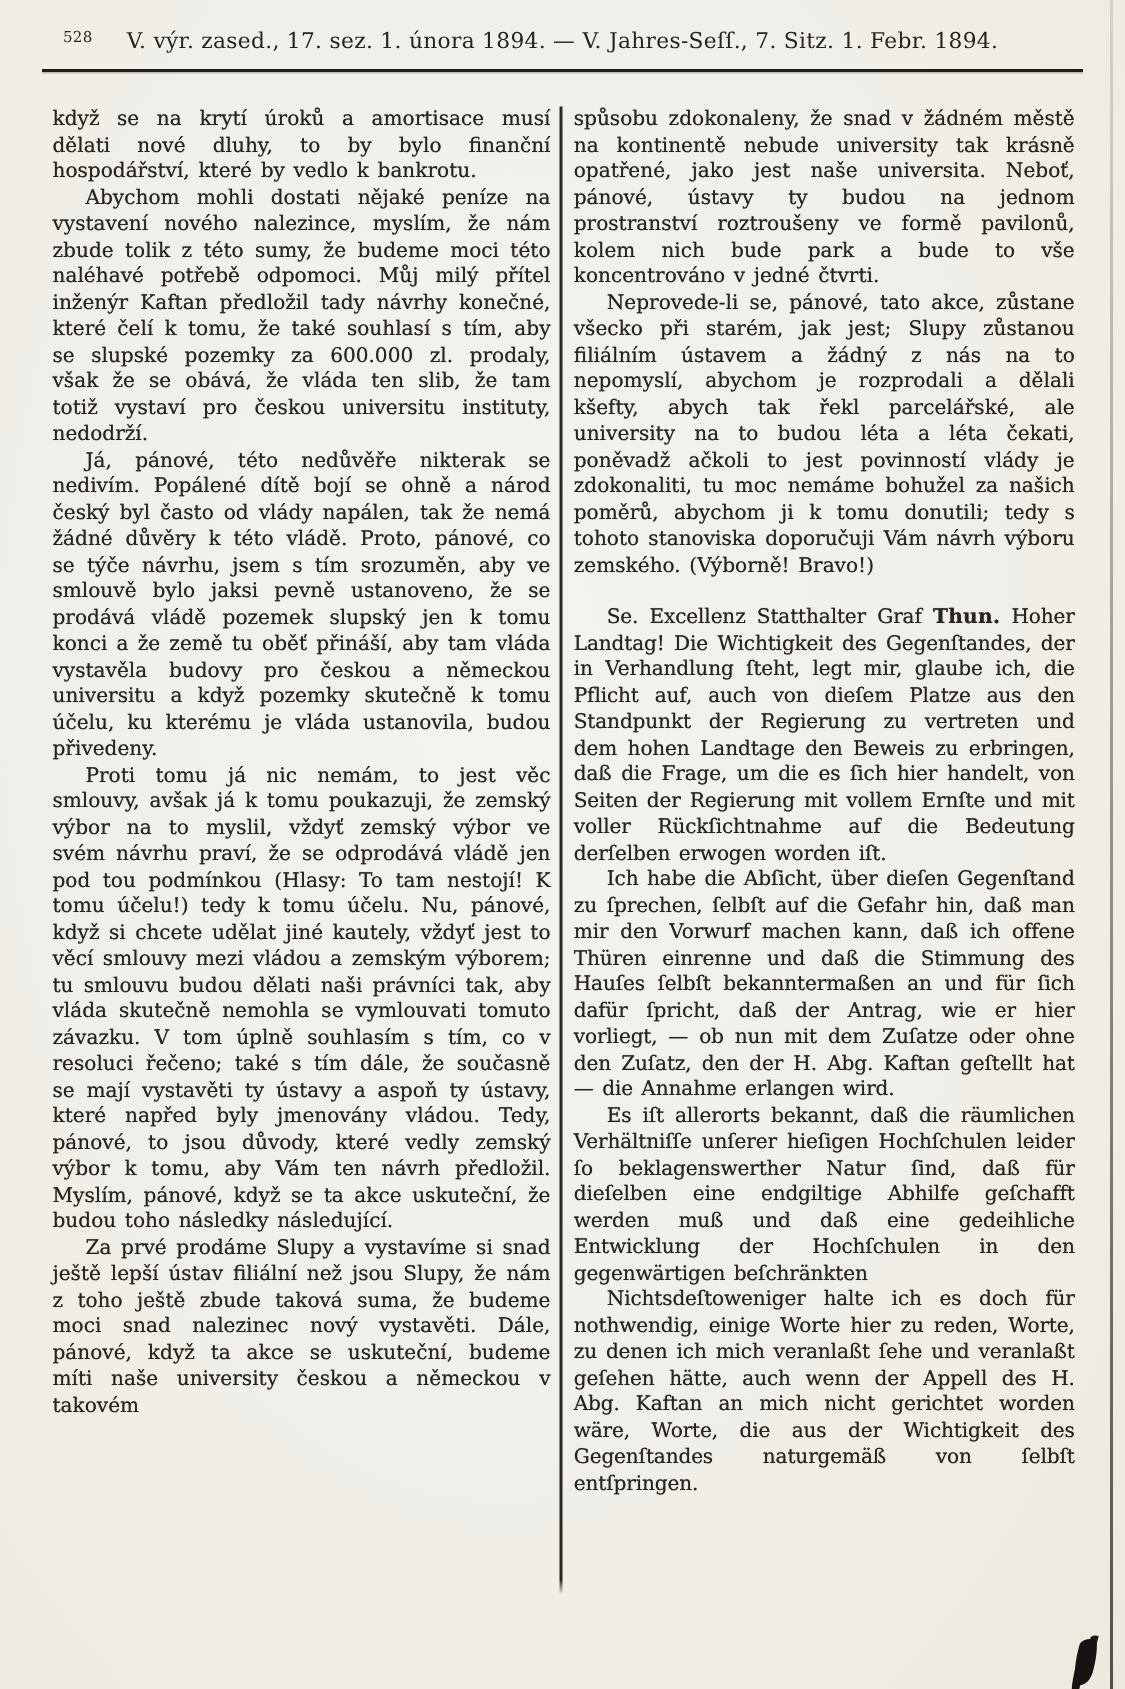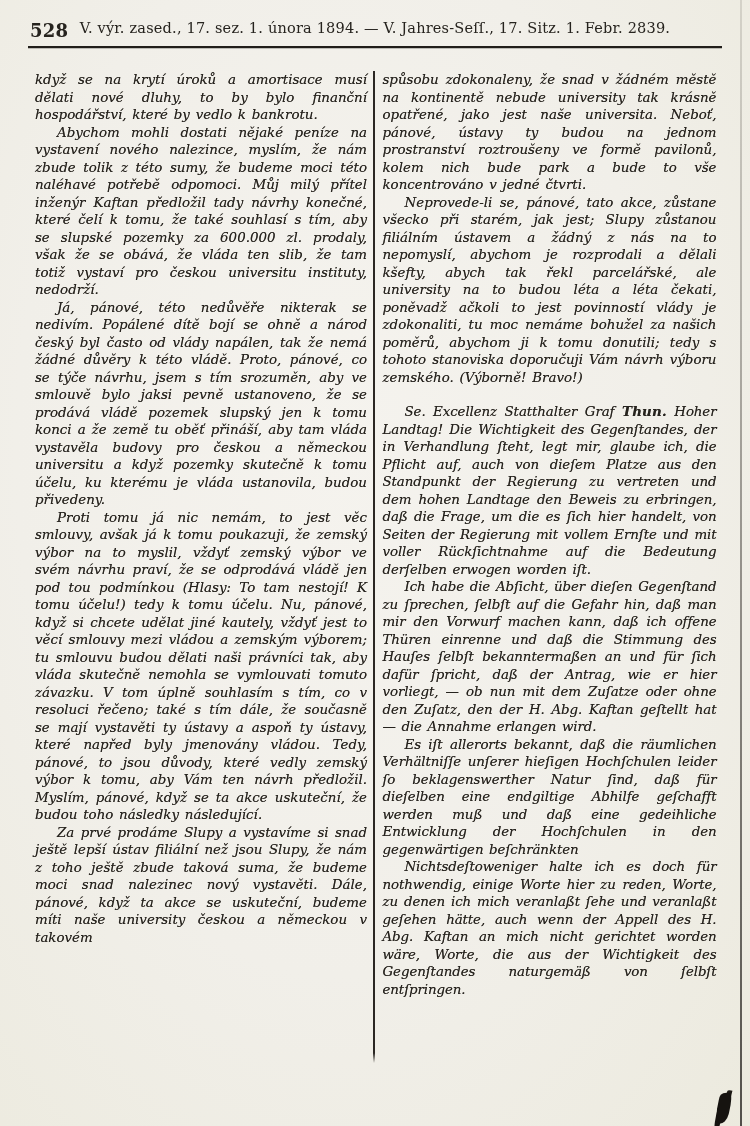--- a/index.html
+++ b/index.html
@@ -31,9 +31,9 @@
   }
   .page-number {
     position: absolute;
-    left: 2px; top: 0;
-    font-weight: bold;
-    font-size: 18px;
+    left: 14px; top: 0;
+    font-weight: normal;
+    font-size: 10px;
   }
   .header .fraktur { font-weight: 500; }
   .header-rule {

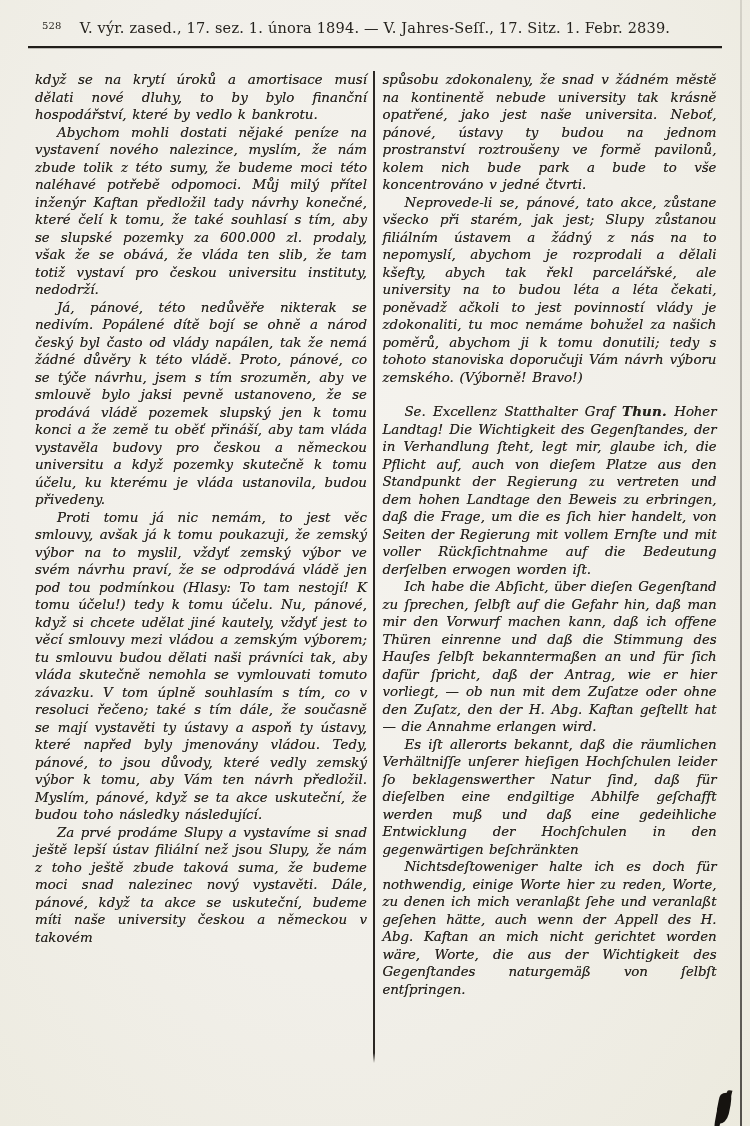--- a/index.html
+++ b/index.html
@@ -92,7 +92,7 @@
 
   <div class="header">
     <span class="page-number">528</span>
-    <span class="roman">V. výr. zased., 17. sez. 1. února 1894.</span><span> — </span><span class="fraktur">V. Jahres-Seſſ., 17. Sitz. 1. Febr. 2839.</span>
+    <span class="roman">V. výr. zased., 17. sez. 1. února 1894.</span><span> — </span><span class="fraktur">V. Jahres-Seſſ., 7. Sitz. 1. Febr. 1894.</span>
   </div>
 
   <div class="header-rule"></div>

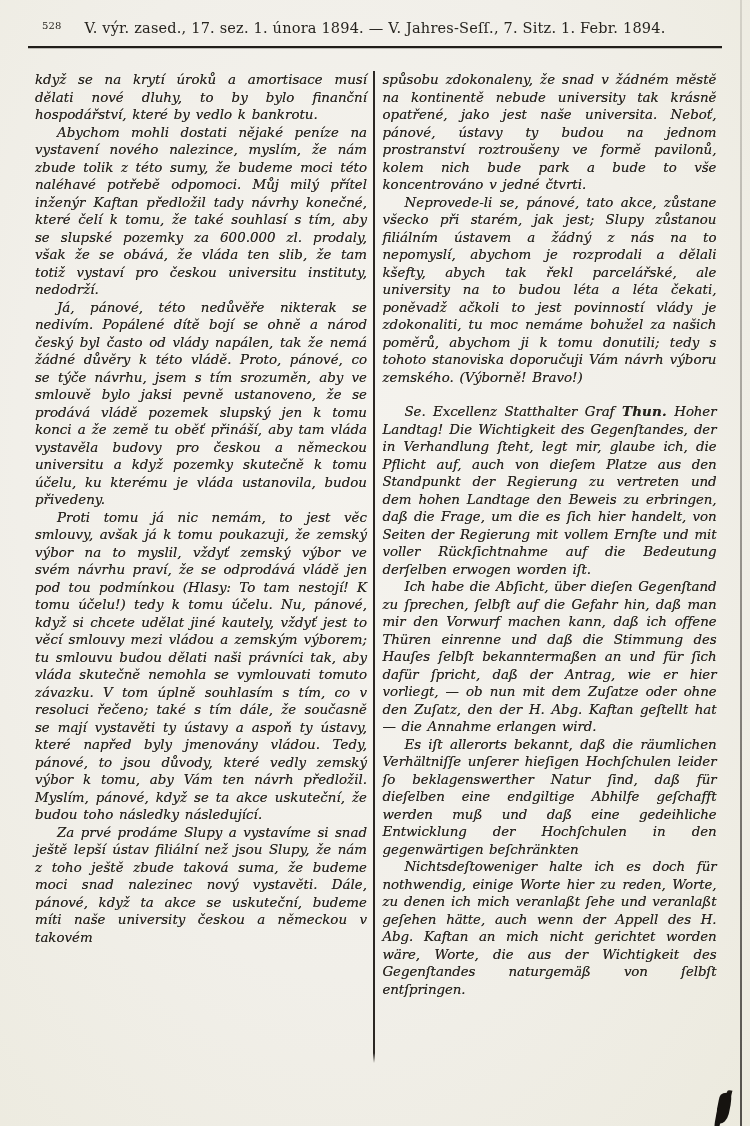--- a/index.html
+++ b/index.html
@@ -49,7 +49,6 @@
     height: 992px;
     display: flex;
     align-items: stretch;
-    font-style: italic;
   }
   .col {
     width: 332px;

